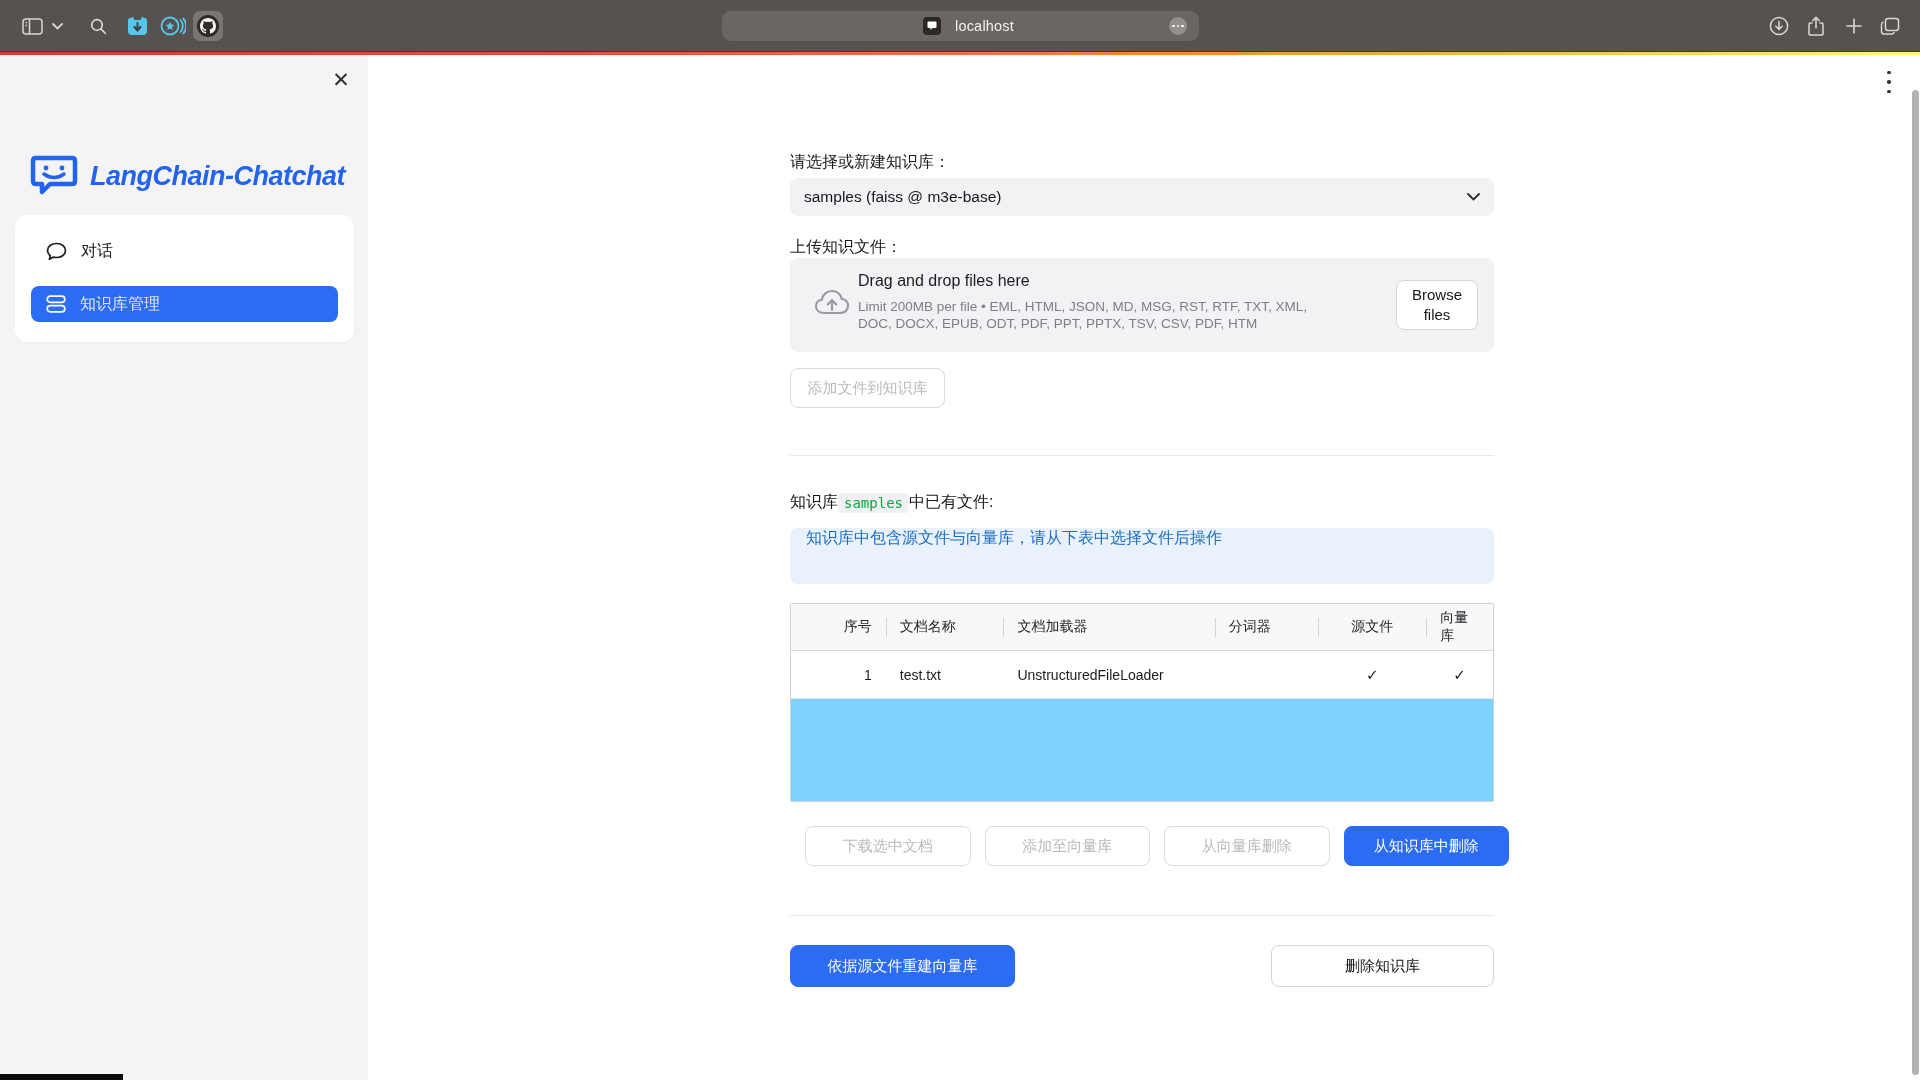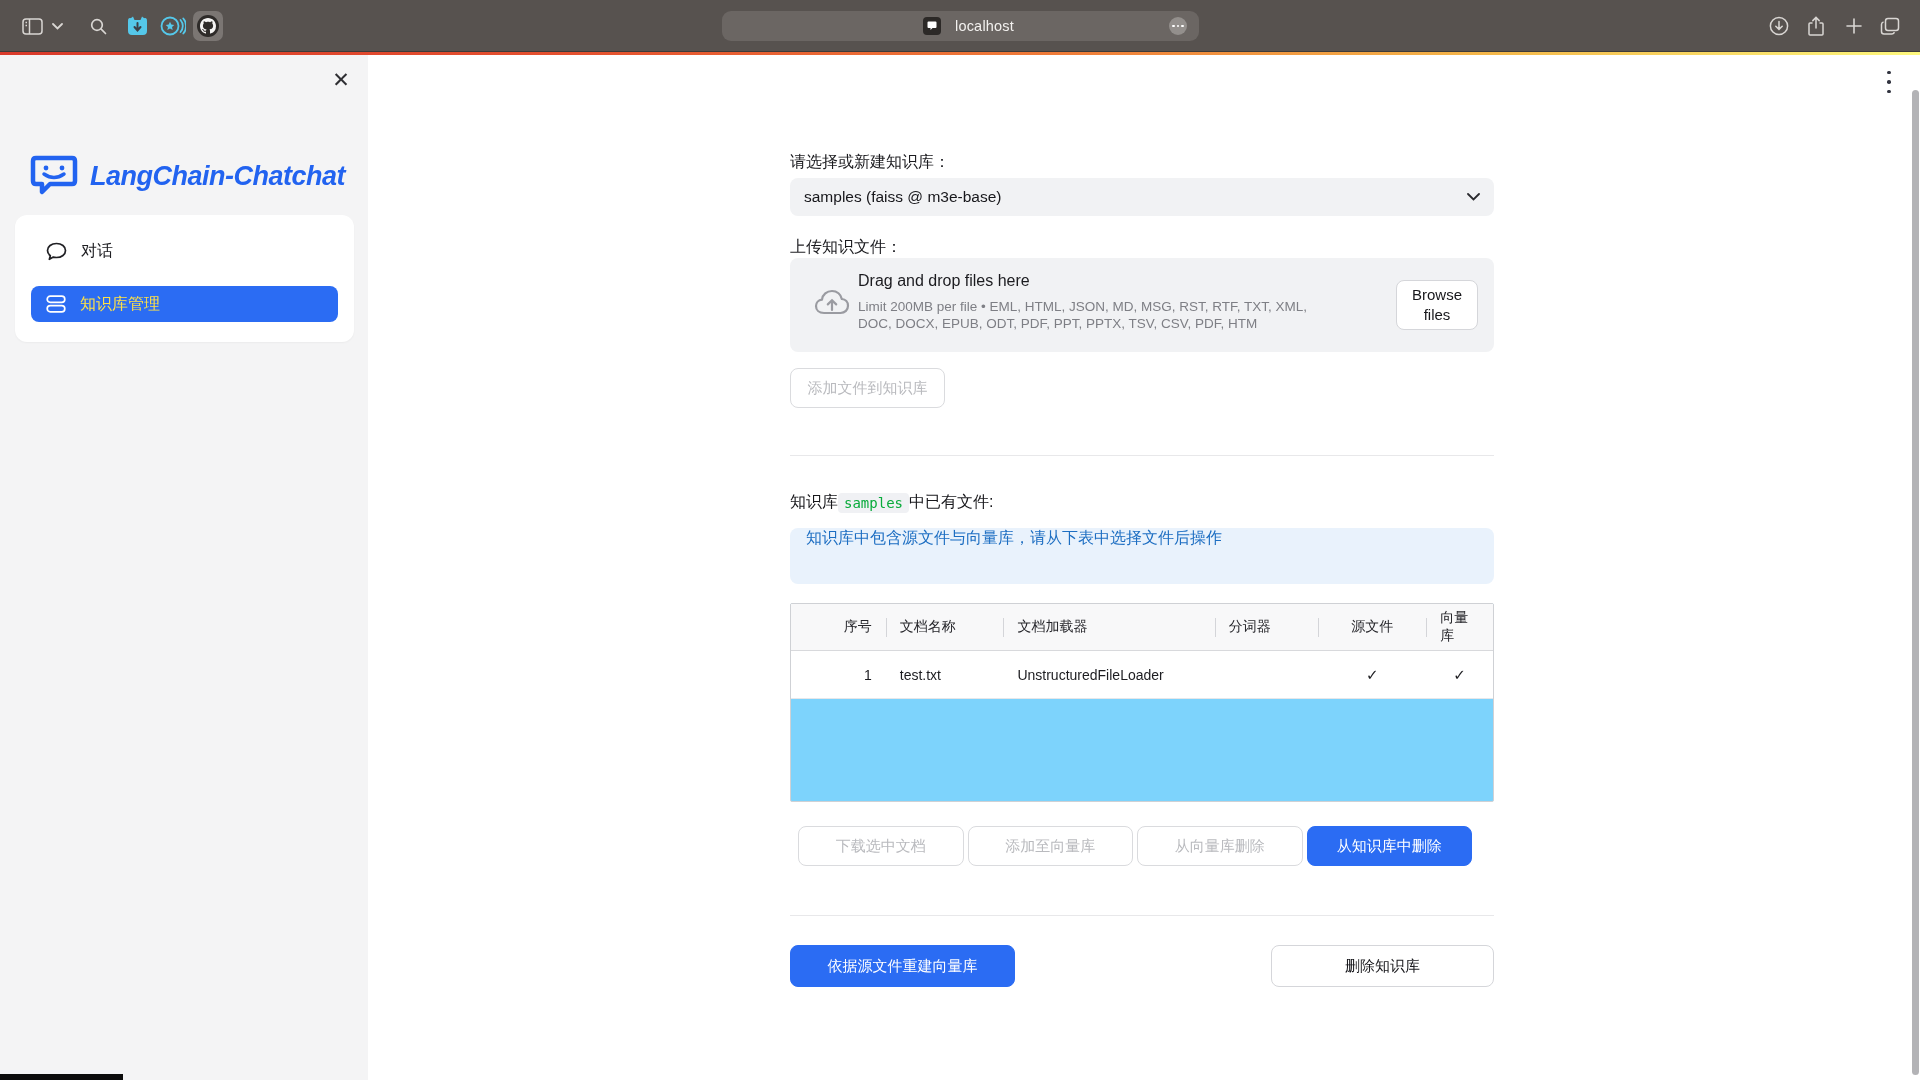--- a/index.html
+++ b/index.html
@@ -29,7 +29,7 @@
   .nav-card { position:absolute; top:160px; left:15px; width:339px; height:127px; background:#fff; border-radius:12px; box-shadow:0 1px 2px rgba(0,0,0,.04); }
   .nav-item { position:absolute; left:16px; width:307px; height:36px; border-radius:8px; display:flex; align-items:center; gap:14px; padding-left:15px; font-size:16px; }
   .nav-item.plain { top:18px; color:#202024; }
-  .nav-item.selected { top:71px; background:#2b6cf3; color:#fde047; font-weight:500; }
+  .nav-item.selected { top:71px; background:#2b6cf3; color:#e5e5e5; font-weight:500; }
 
   
   .main { position:absolute; top:55px; left:368px; width:1552px; height:1025px; background:#fff; }

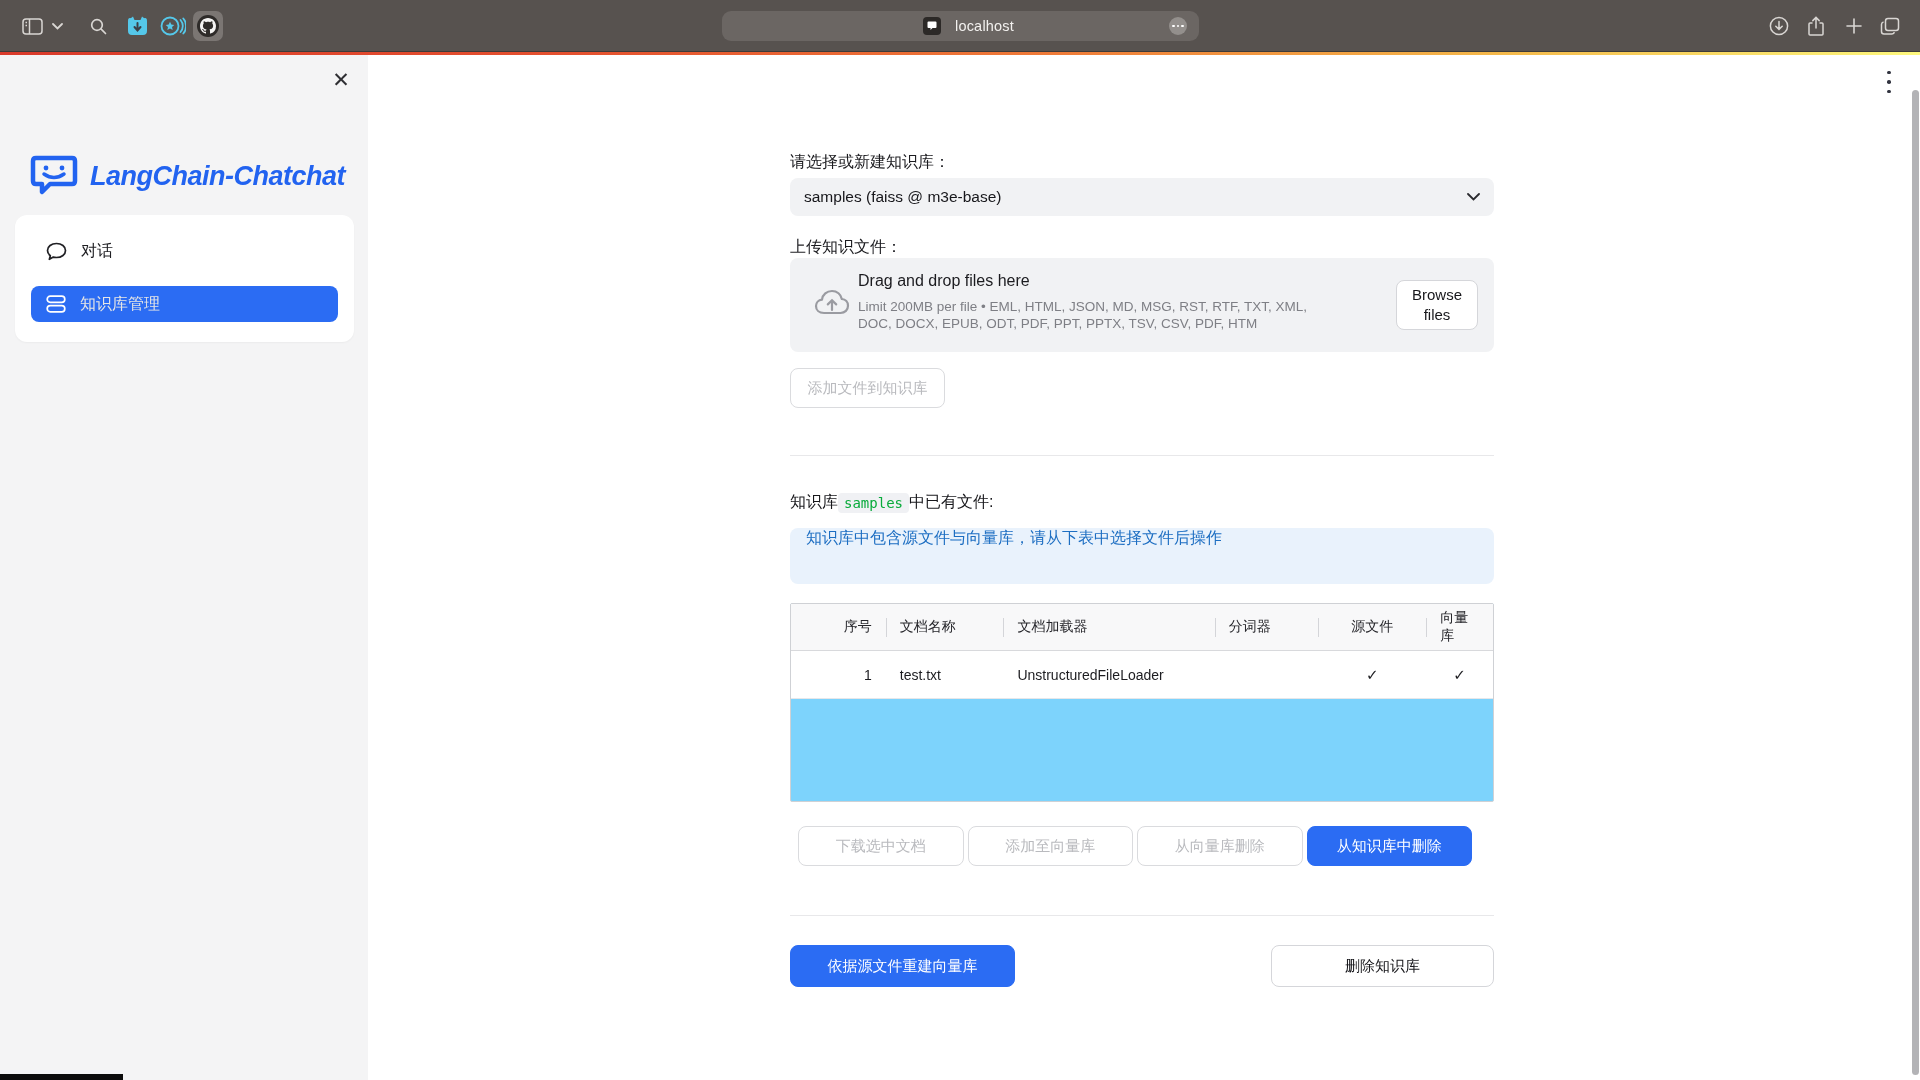--- a/index.html
+++ b/index.html
@@ -67,7 +67,7 @@
   .c5 { width:67px; justify-content:center; }
   .thead .cell:not(:first-child)::before { content:""; position:absolute; left:0; top:14px; height:19px; width:1px; background:#d4d5d9; }
 
-  .row-actions { position:absolute; left:8px; top:771px; width:704px; display:flex; gap:4px; }
+  .row-actions { position:absolute; left:15px; top:771px; width:704px; display:flex; gap:14px; }
   .row-actions .btn { width:165.5px; height:40px; }
   .bottom-actions { position:absolute; left:0; top:890px; width:704px; height:42px; }
   .rebuild-btn { position:absolute; left:0; top:0; width:225px; height:42px; }

